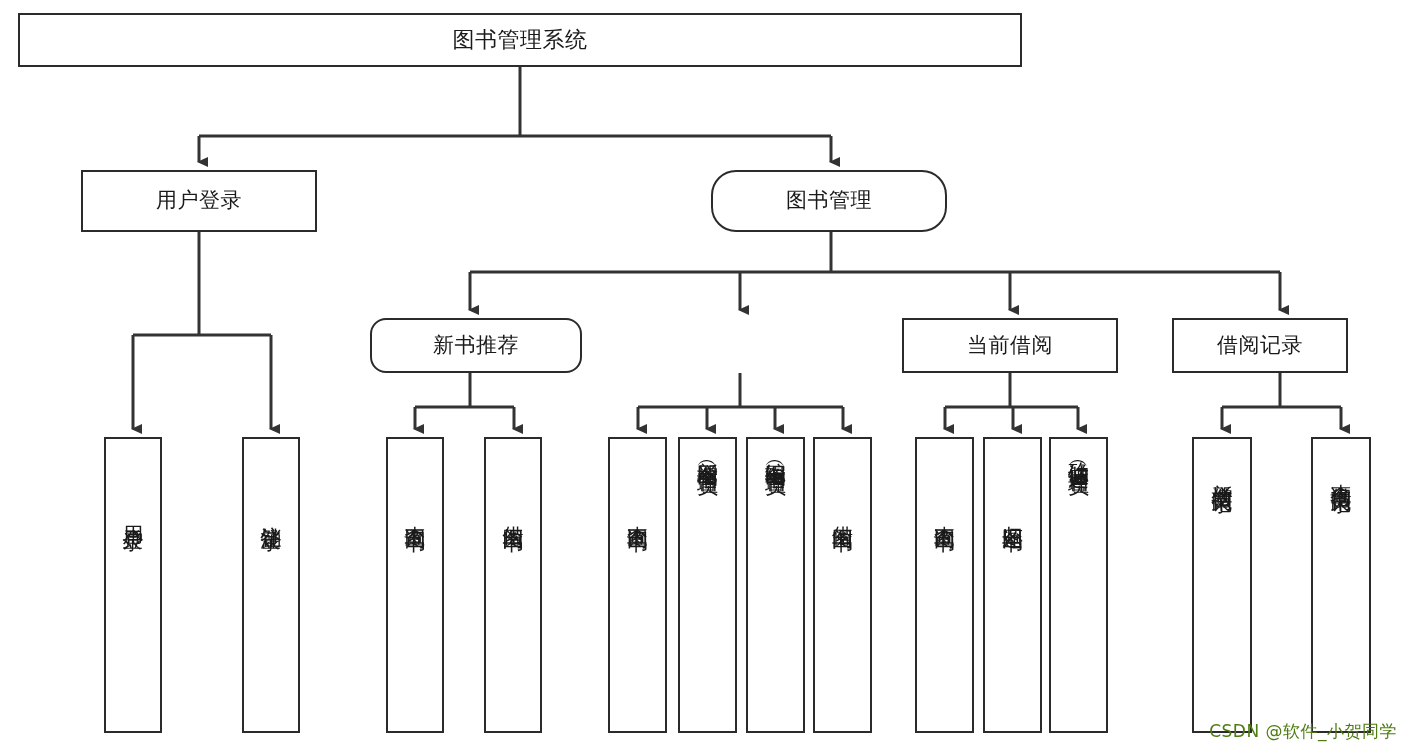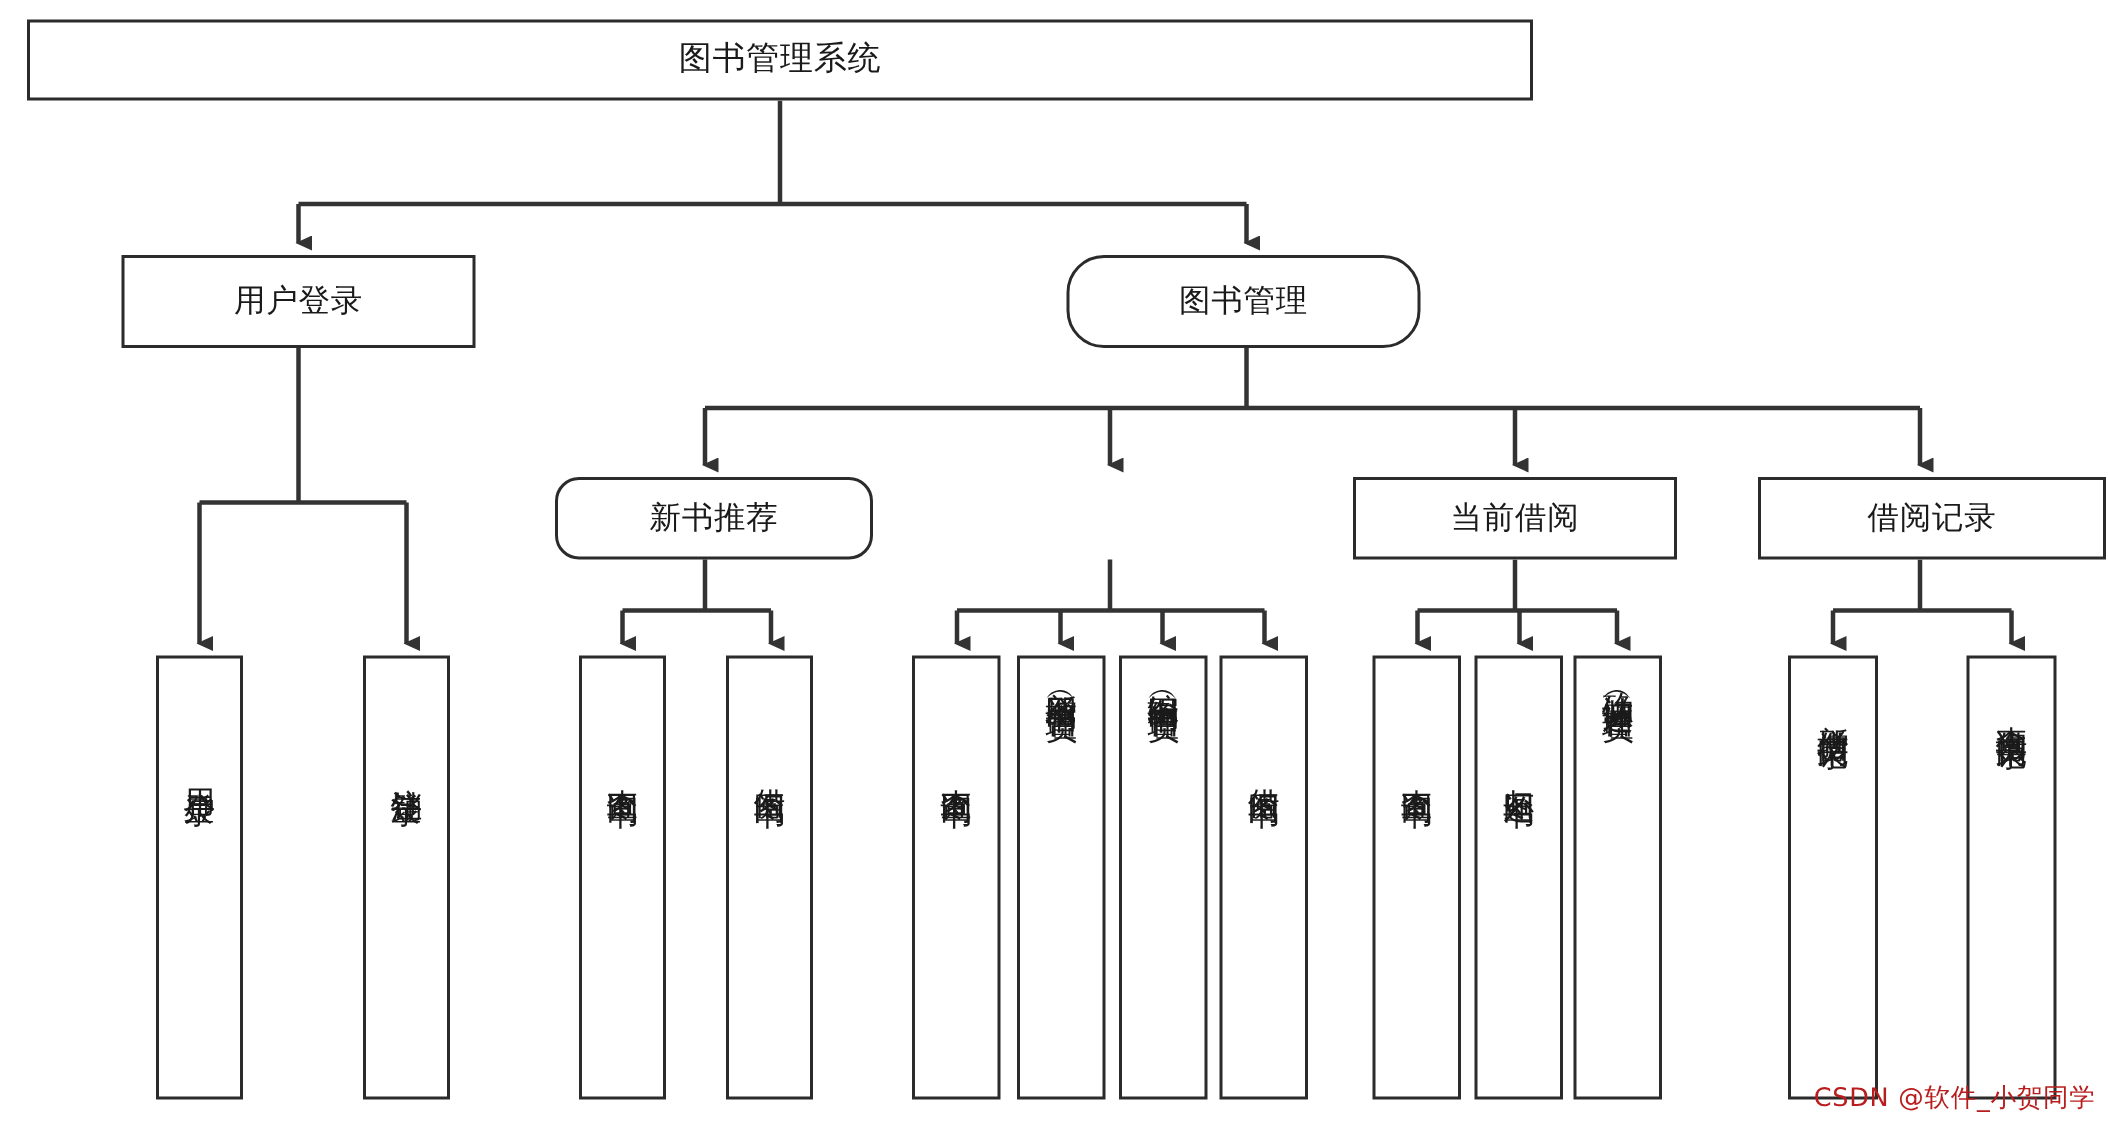--- a/index.html
+++ b/index.html
@@ -146,7 +146,7 @@
   <div class="node horiz" style="left:902px; top:318px; width:216px; height:55px;">
     <span class="label">当前借阅</span>
   </div>
-  <div class="node horiz" style="left:1172px; top:318px; width:232px; height:55px;">
+  <div class="node horiz" style="left:1172px; top:318px; width:176px; height:55px;">
     <span class="label">借阅记录</span>
   </div>
 

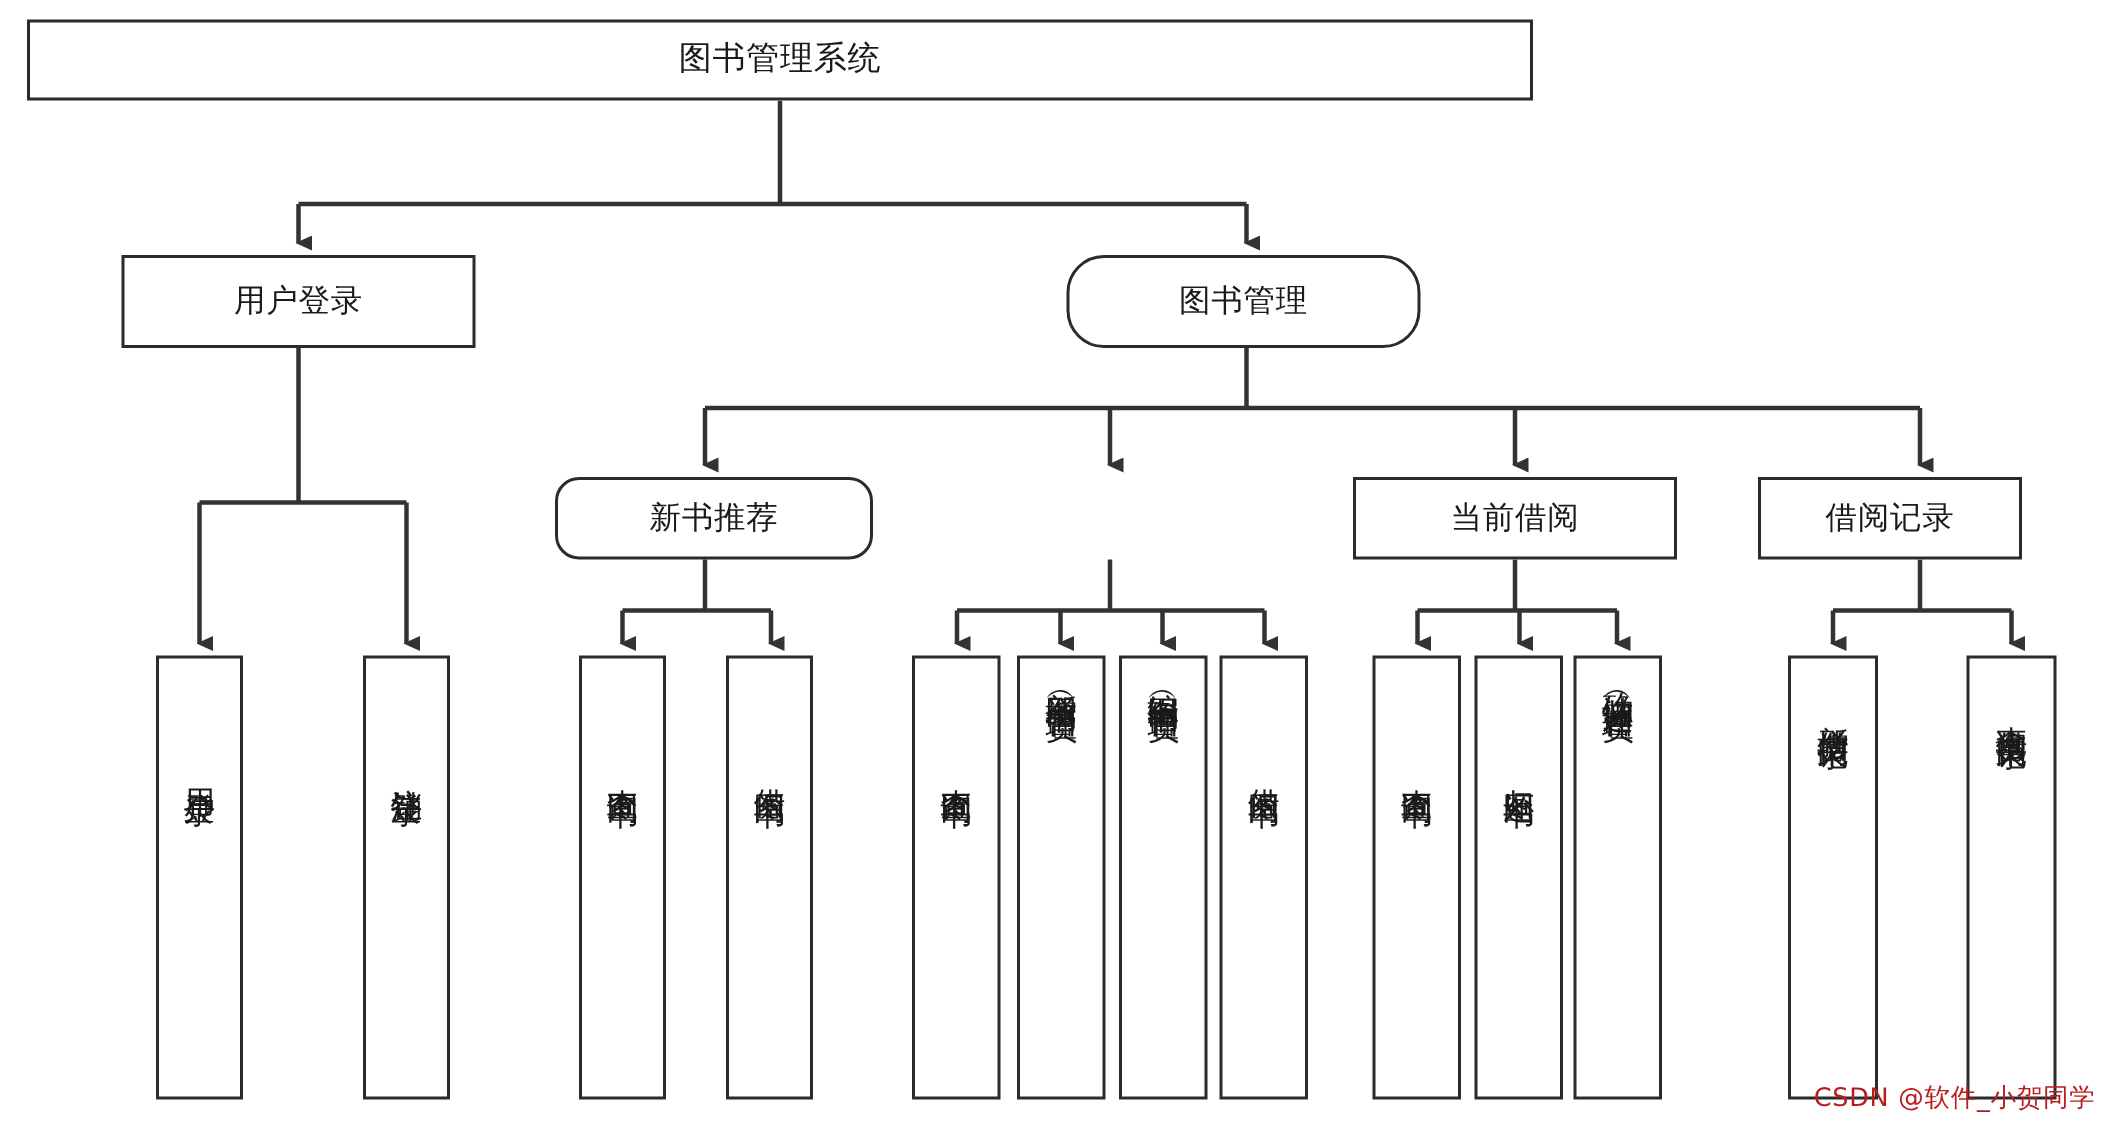--- a/index.html
+++ b/index.html
@@ -69,7 +69,7 @@
     right: 8px;
     bottom: 4px;
     font-size: 17px;
-    color: #b91c1c;
+    color: #4d7c0f;
     white-space: nowrap;
     letter-spacing: 0.5px;
   }

